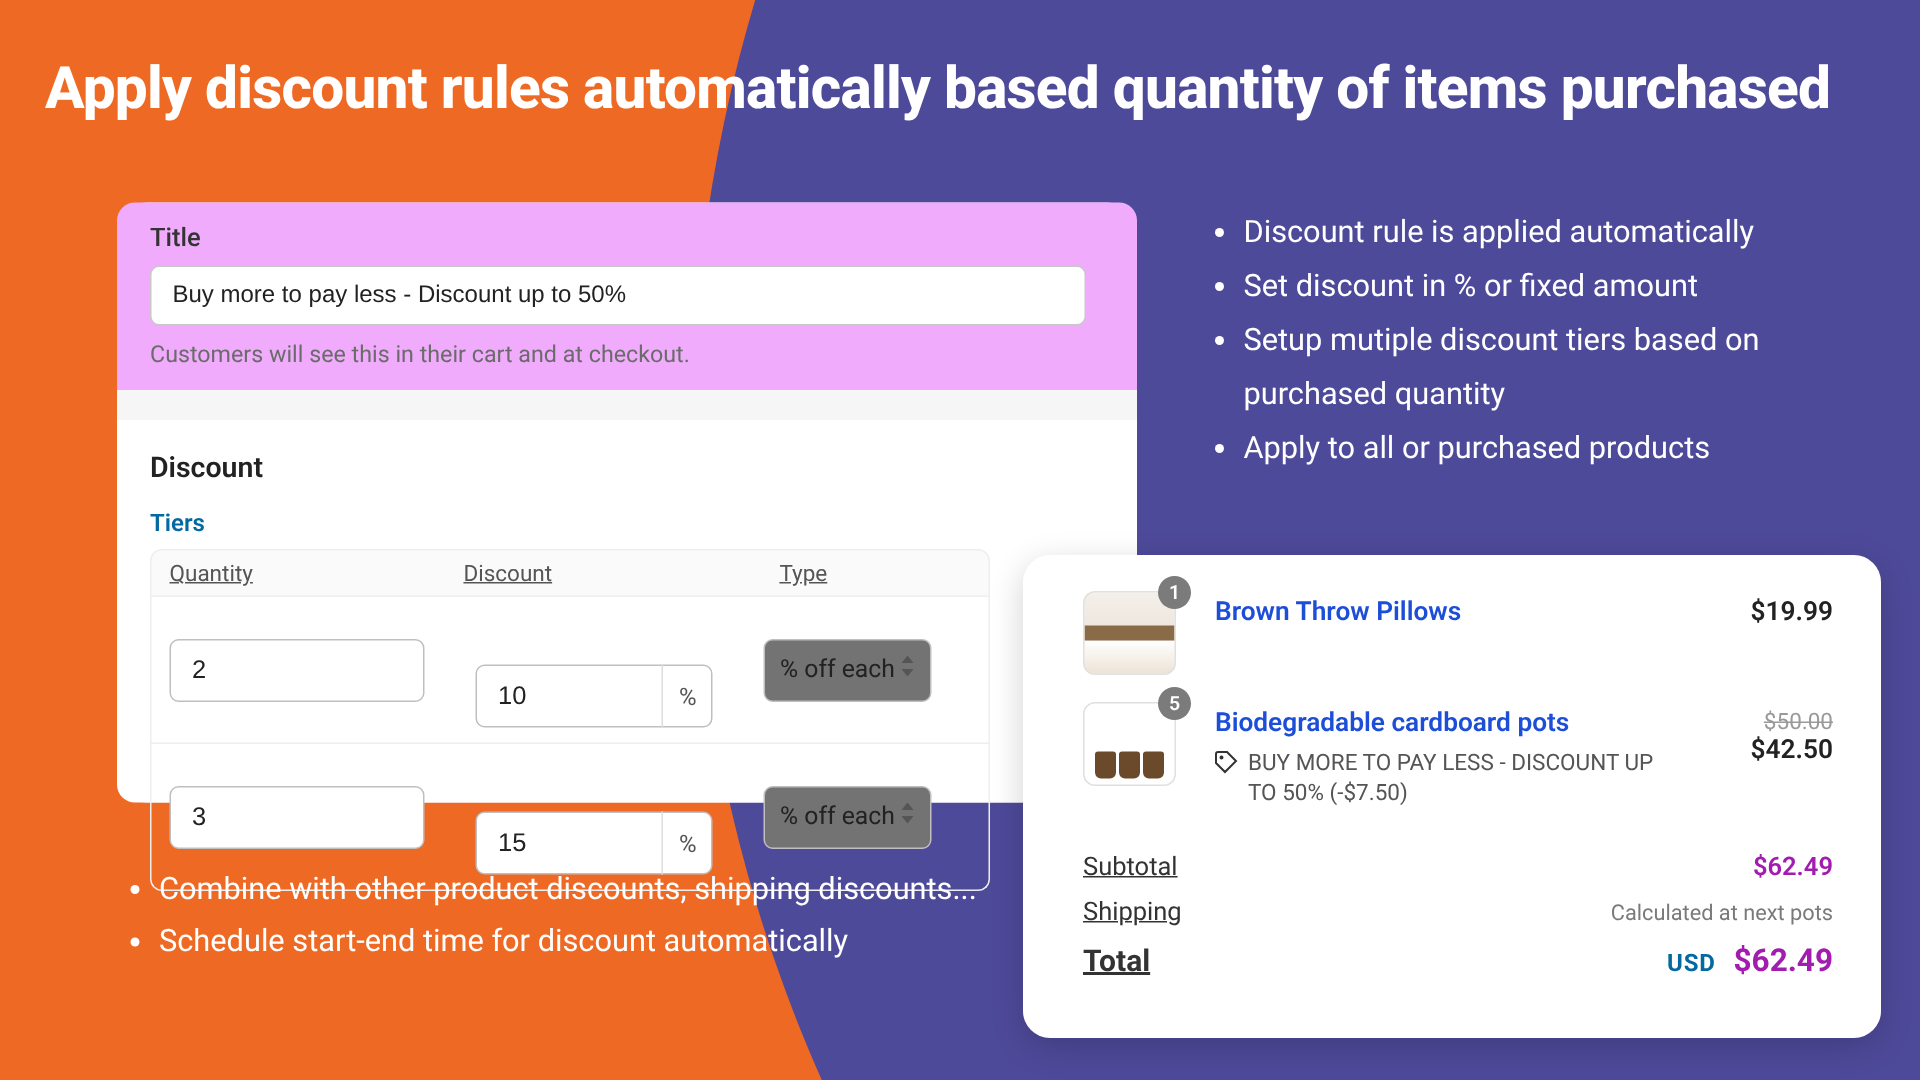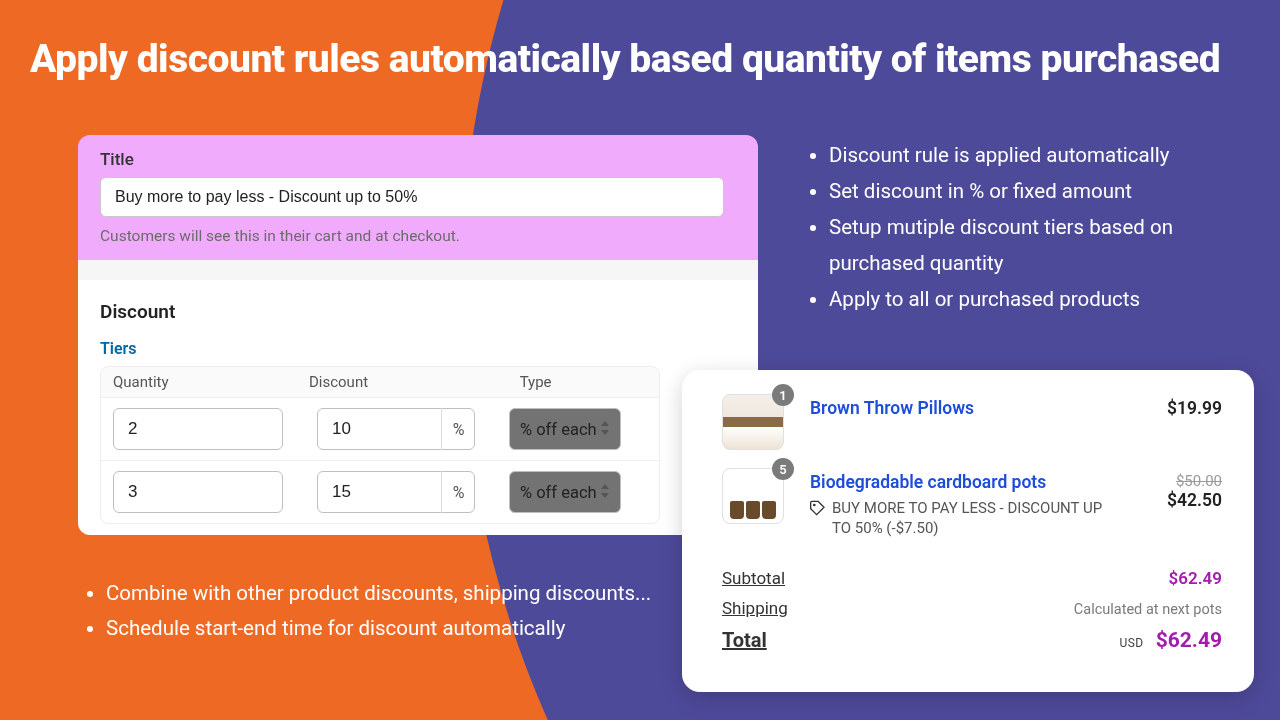--- a/index.html
+++ b/index.html
@@ -62,7 +62,7 @@
   .discount-heading { font-size: 19px; font-weight: 600; color: #222; margin-bottom: 16px;}
   .tiers-label { font-size: 16px; font-weight: 600; color: #0369a1; margin-bottom: 8px;}
   .tiers-table { width: 560px; }
-  .tiers-header { display: flex; gap: 0; padding: 6px 12px 6px 12px; color: #555; font-size: 15px; border: 1px solid #eee; border-radius: 8px 8px 0 0; background:#fafafa;}
+  .tiers-header { display: flex; gap: 0; padding: 6px 12px 6px 12px; color: #555; font-size: 15px; border: 1px solid #eee; border-radius: 8px 8px 0 0; background:#fafafa;text-decoration:underline;}
   .col-qty  { width: 200px; }
   .col-disc { width: 215px; }
   .col-type { width: 130px; }

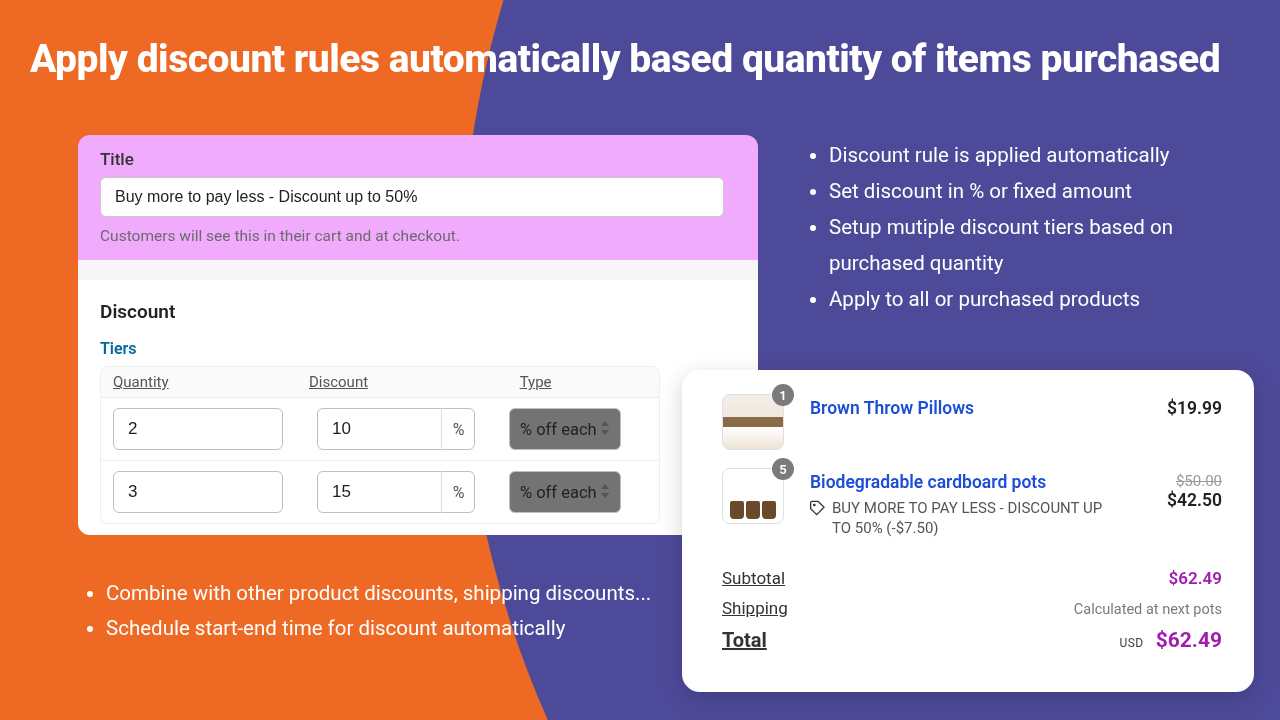--- a/index.html
+++ b/index.html
@@ -73,7 +73,7 @@
     border: 1px solid #bfbfbf; border-radius: 6px;
     padding: 0 14px; font-size: 17px; color:#222;
   }
-  .disc-wrap { position: relative; width: 158px;}
+  .disc-wrap { position: relative; width: 158px; margin-top: 35px;}
   .disc-input {
     width: 158px; height: 42px;
     border: 1px solid #bfbfbf; border-radius: 6px;

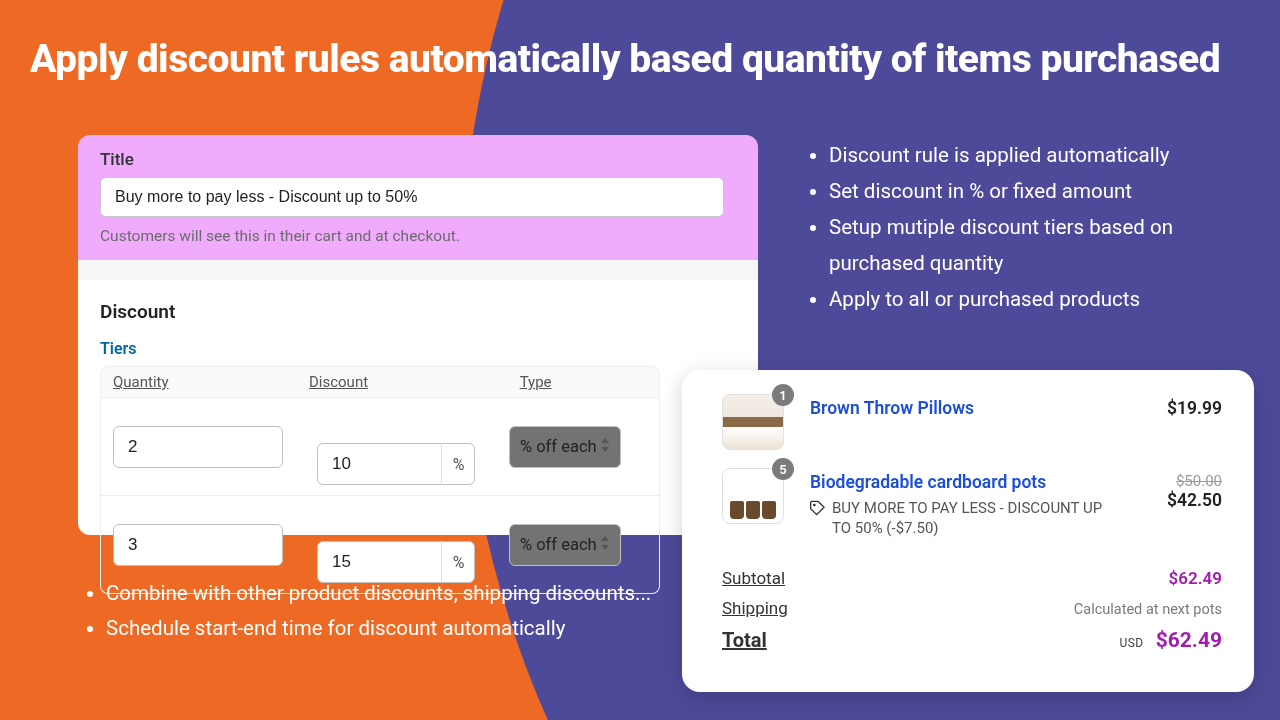--- a/index.html
+++ b/index.html
@@ -145,7 +145,7 @@
   .tnote{font-size:14.5px;color:#7a7a7a;}
   .total-row .tlabel{font-size:20px;font-weight:700;}
   .total-row .tval{font-size:21px;font-weight:700;}
-  .currency{font-size:12px;color:#404040;letter-spacing:0.5px;margin-right:8px;font-weight:400;}
+  .currency{font-size:16px;color:#0369a1;letter-spacing:0.5px;margin-right:8px;font-weight:700;}
 </style>
 </head>
 <body>

